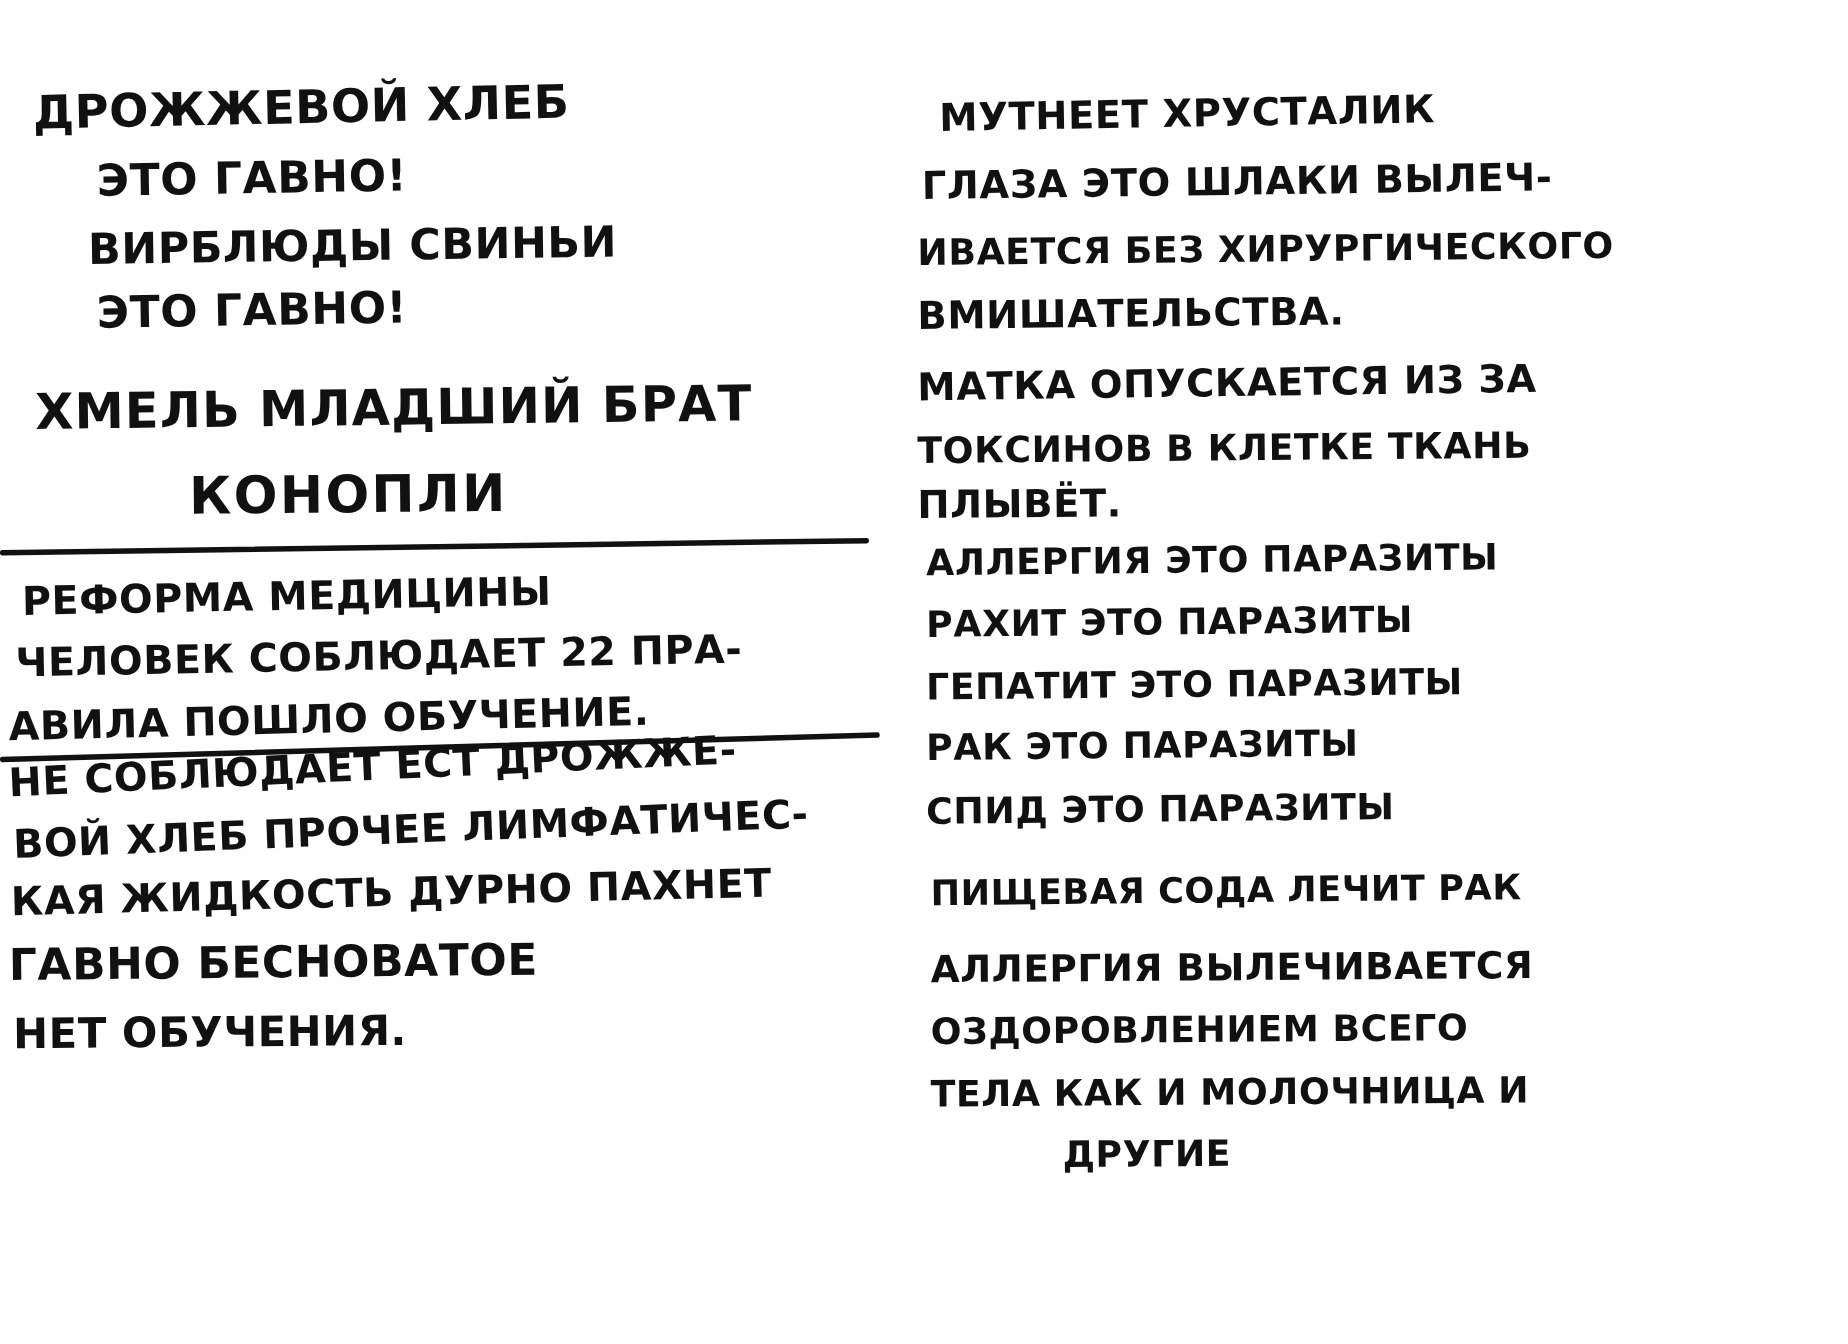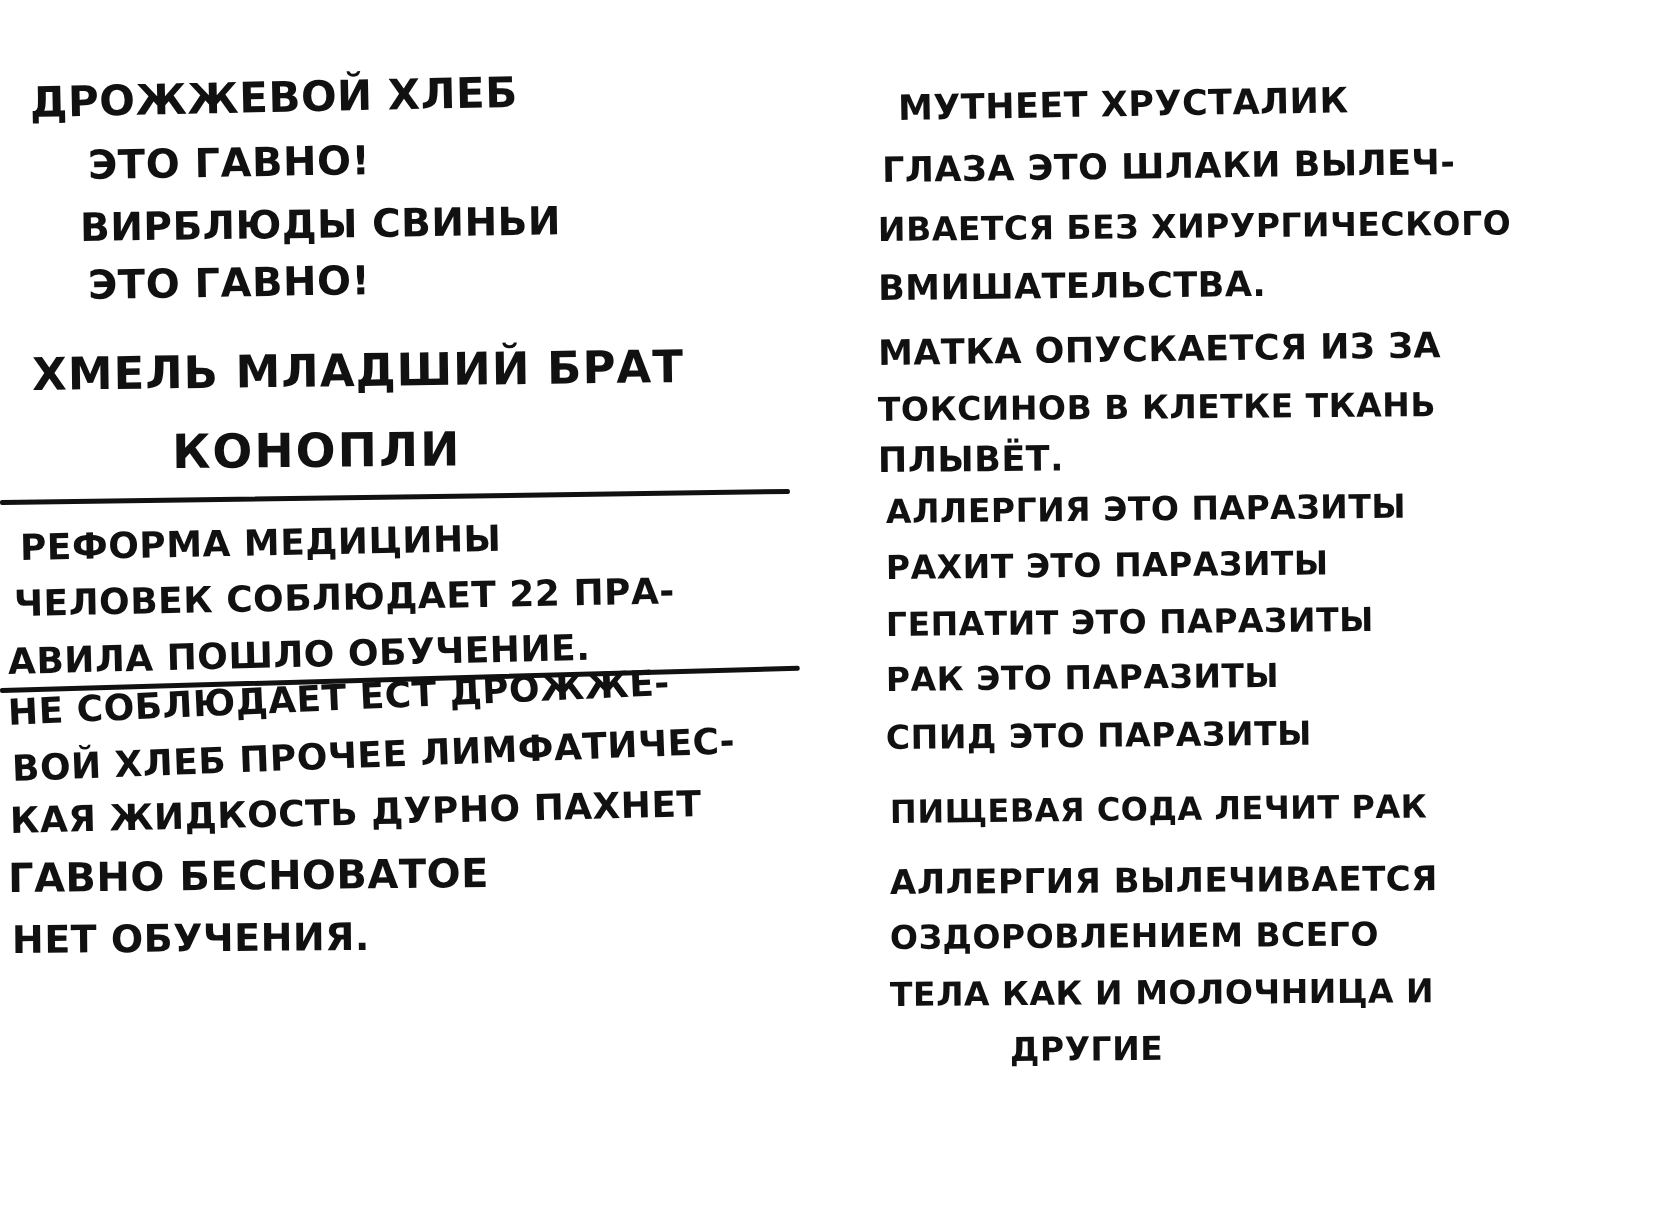--- a/index.html
+++ b/index.html
@@ -30,7 +30,7 @@
     height: 1222px;
   }
   .col-right {
-    left: 860px;
+    left: 816px;
     width: 820px;
     height: 1222px;
   }

